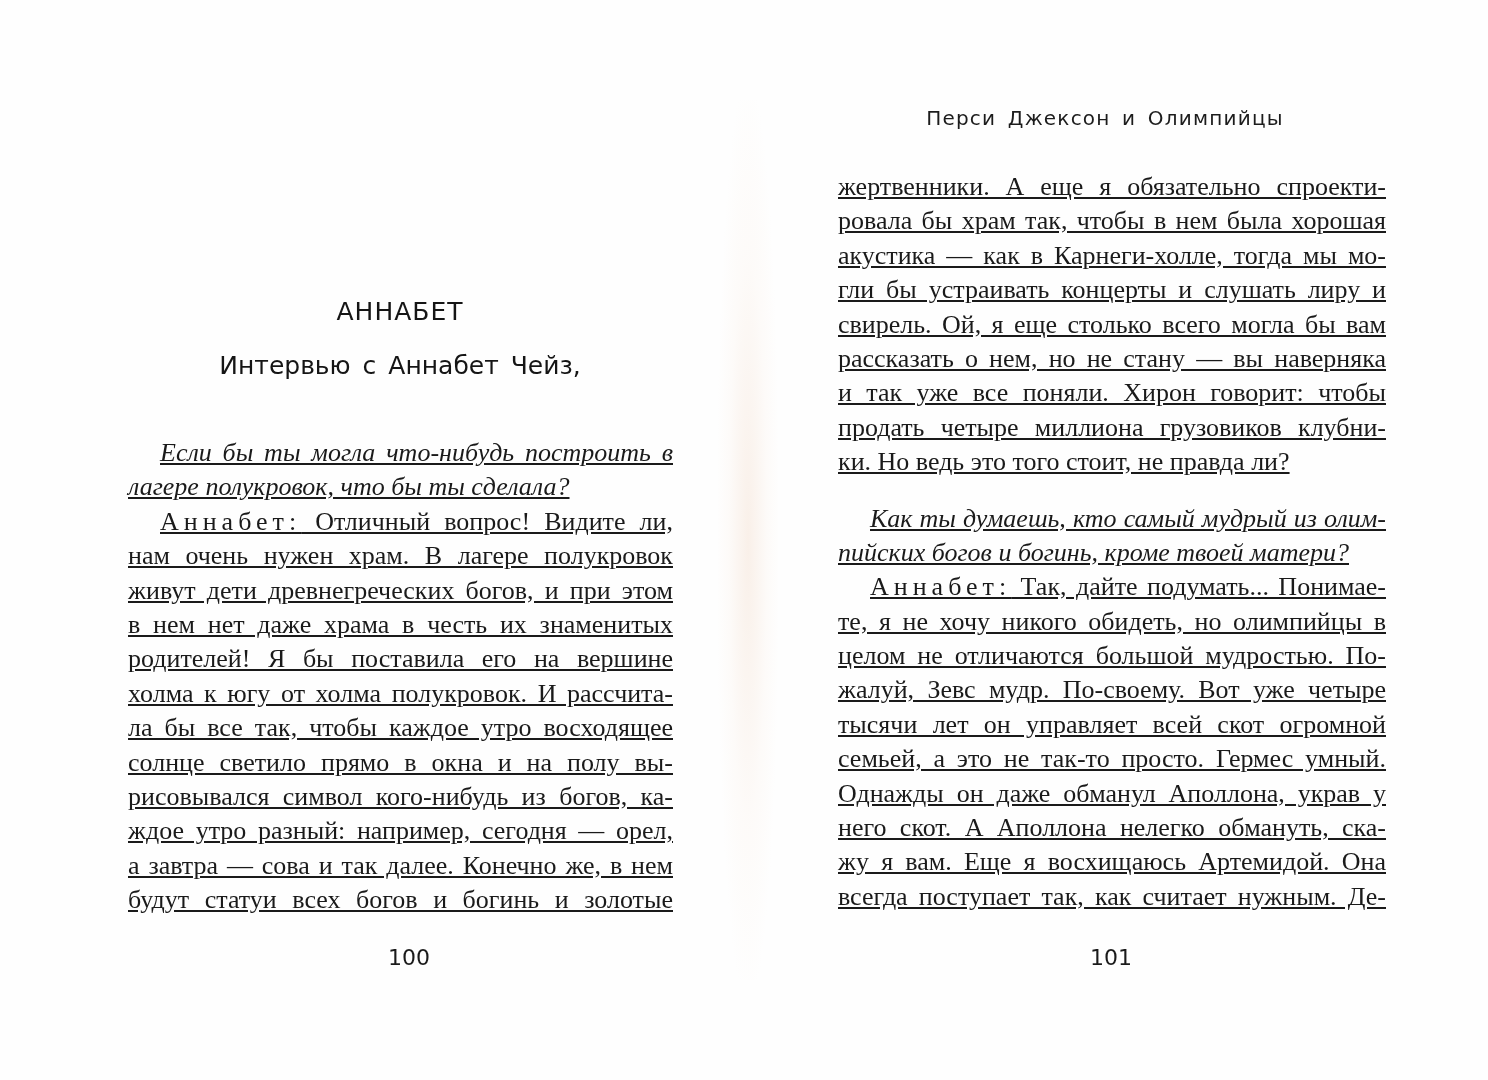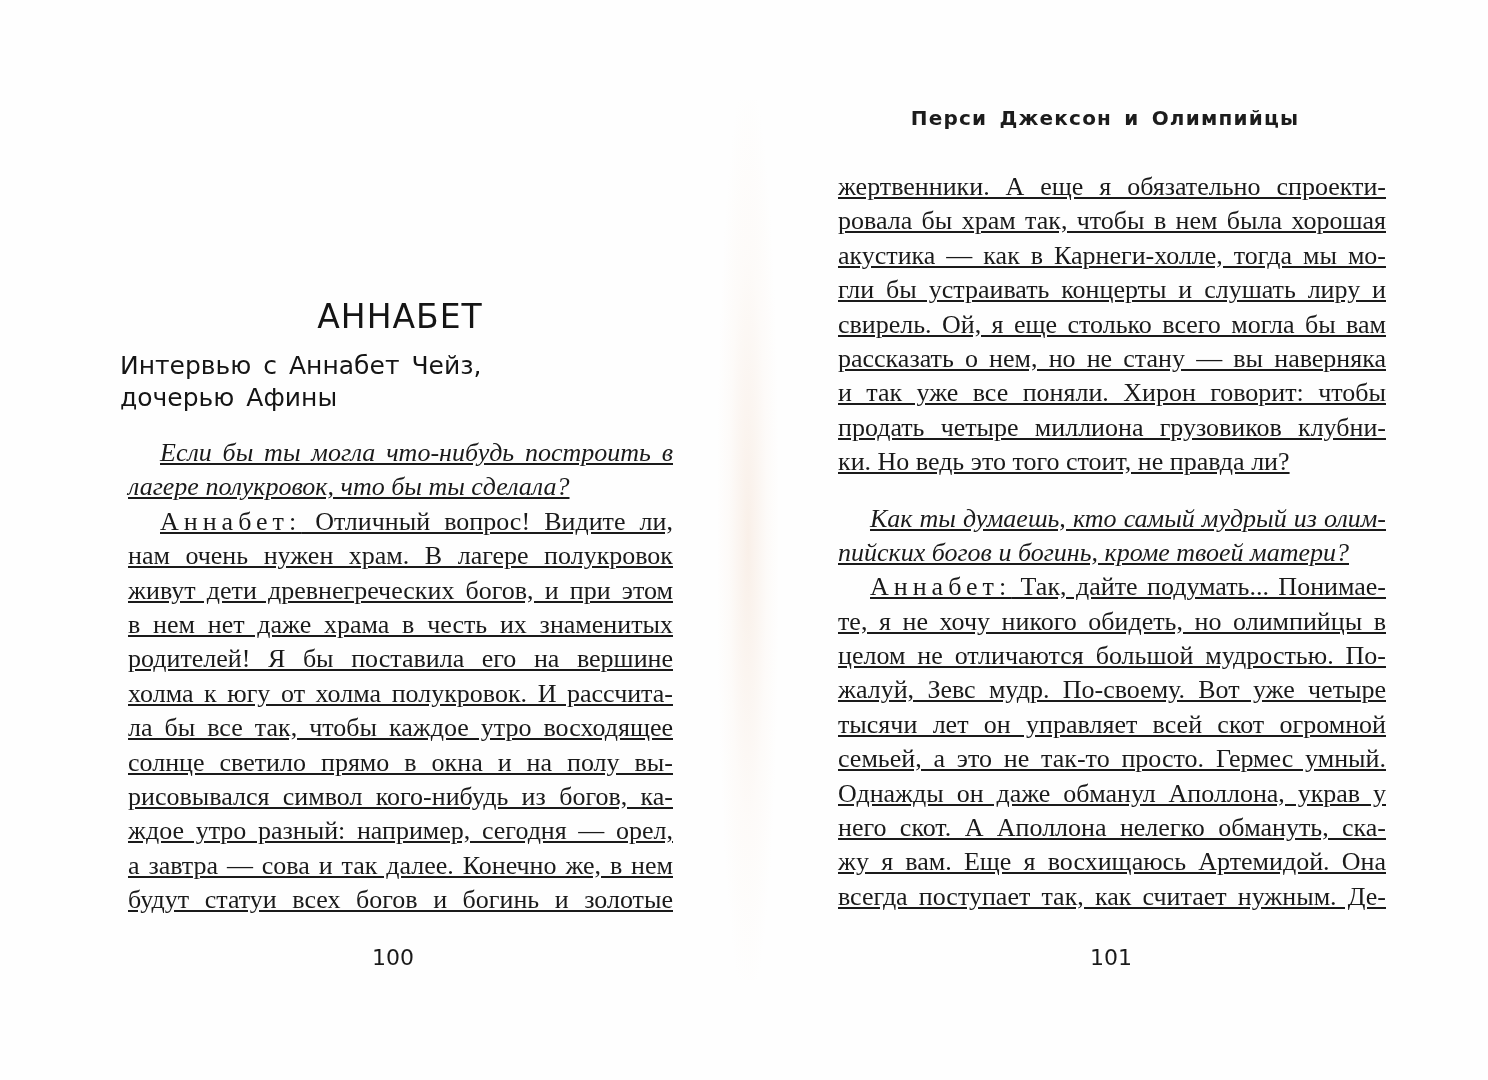--- a/index.html
+++ b/index.html
@@ -54,7 +54,6 @@
       letter-spacing: 1.2px;
       word-spacing: 4px;
       color: #1c1c1c;
-      font-weight: bold;
     }
     .chapter-title {
       position: absolute;

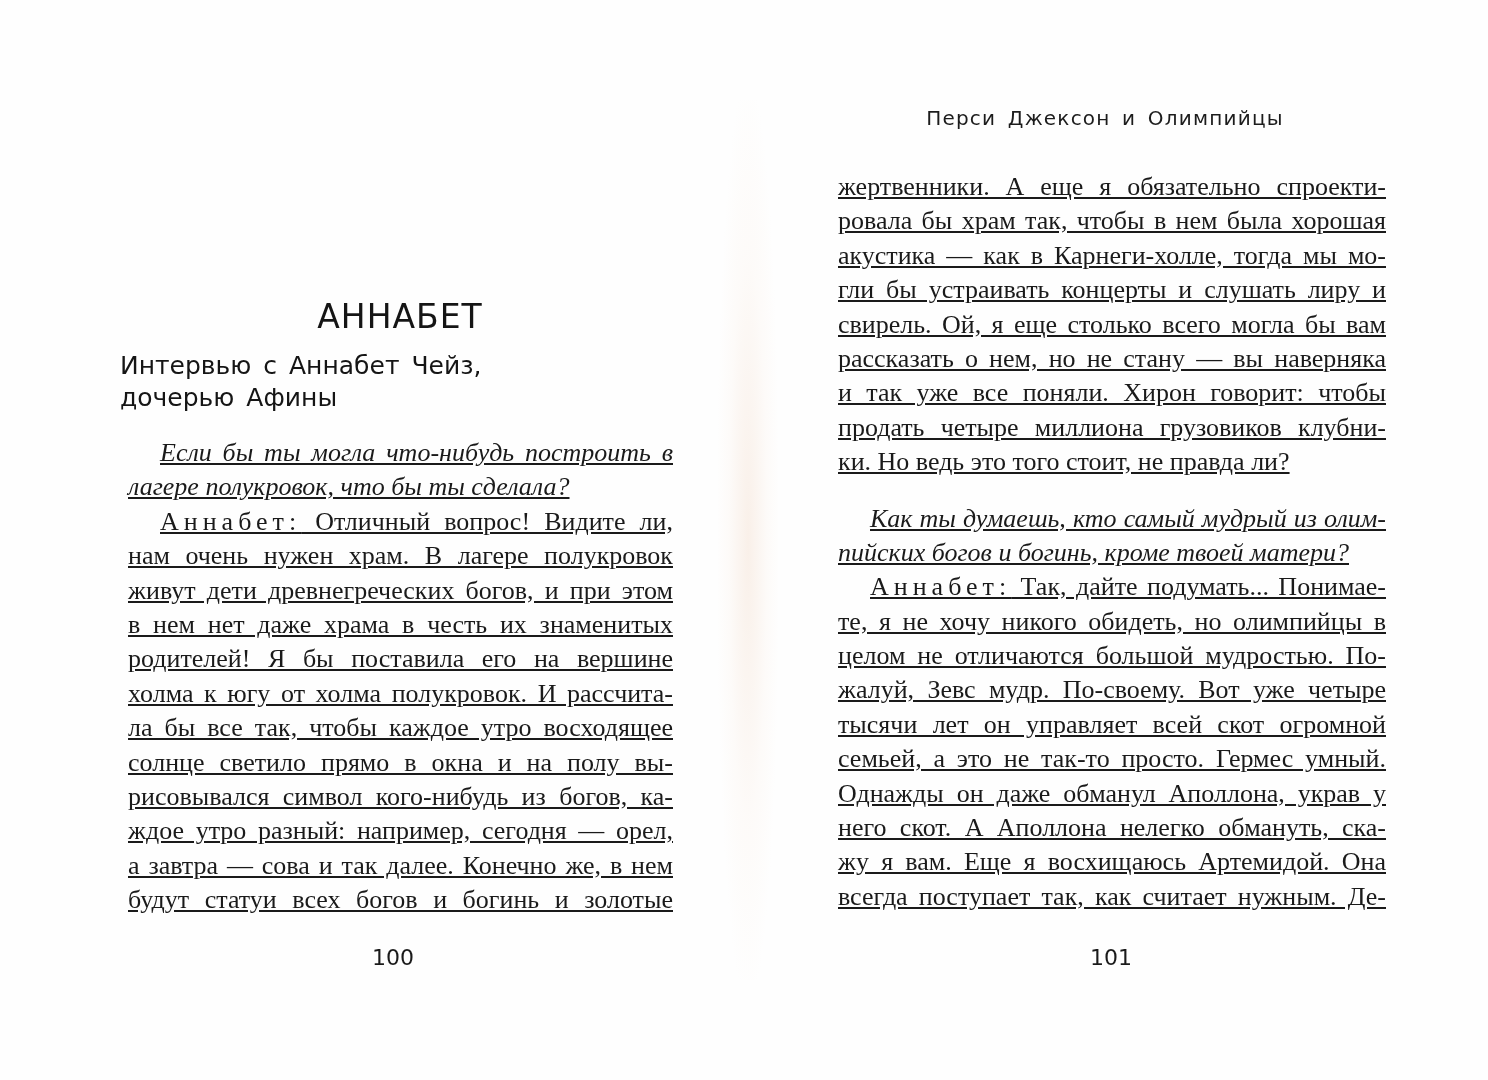--- a/index.html
+++ b/index.html
@@ -61,7 +61,7 @@
       left: 0;
       width: 100%;
       text-align: center;
-      font-size: 33px;
+      font-size: 25px;
       letter-spacing: 1px;
       color: #151515;
     }

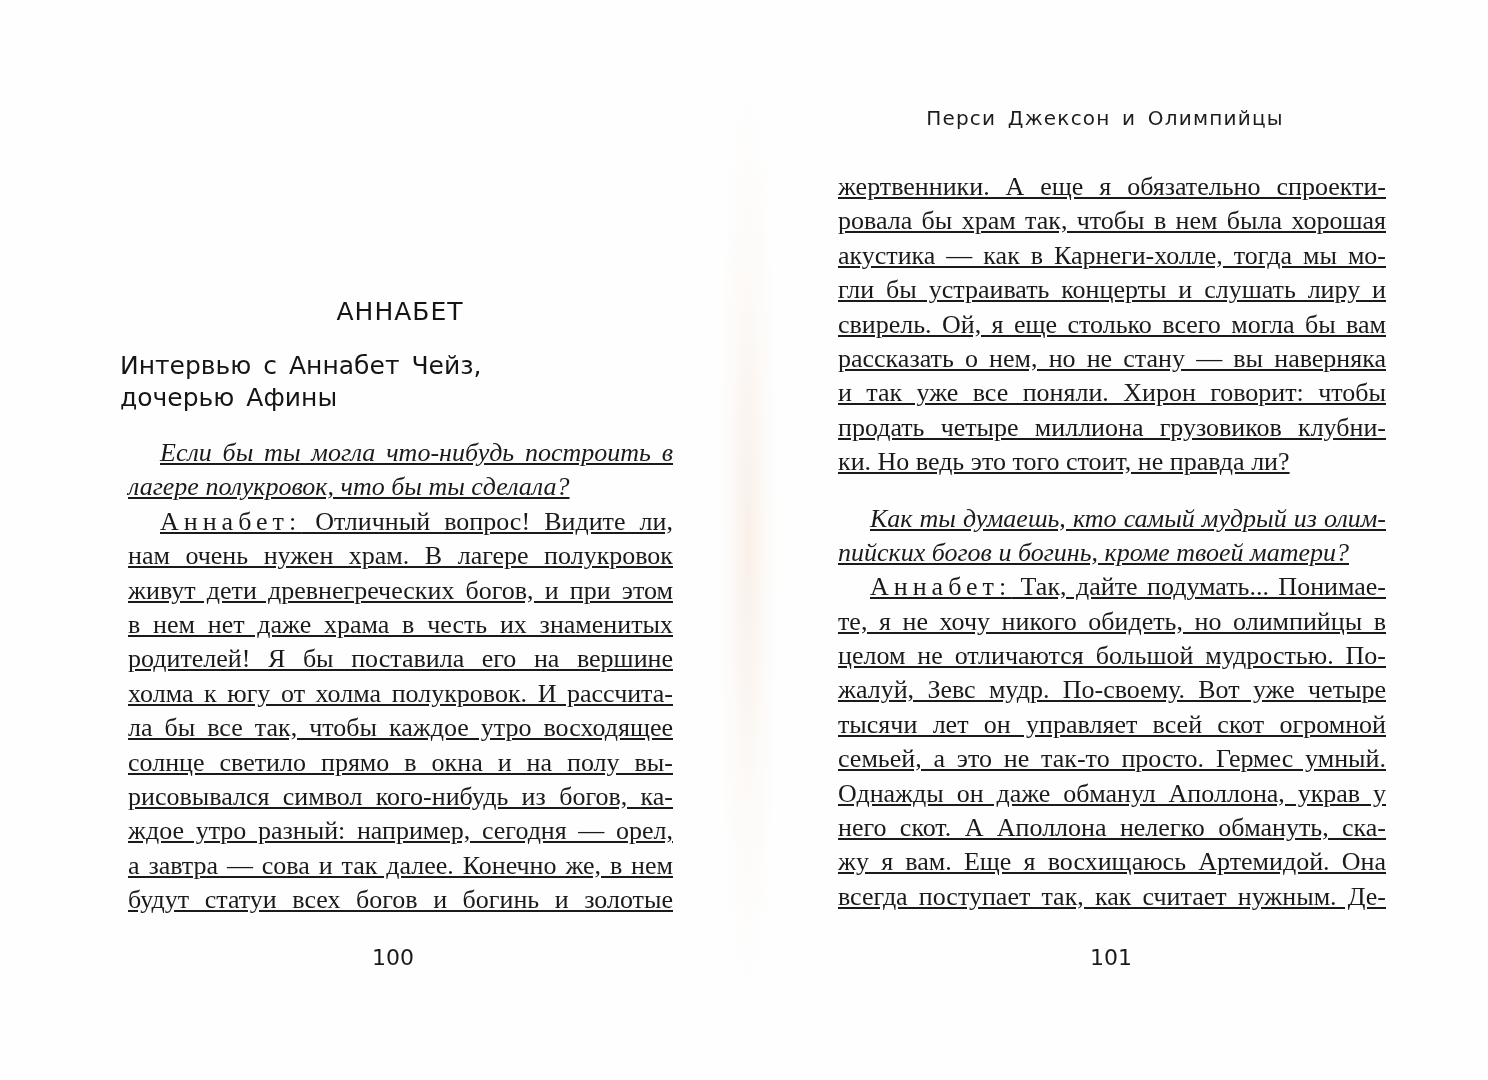--- a/index.html
+++ b/index.html
@@ -70,7 +70,7 @@
       top: 350px;
       left: 0;
       width: 100%;
-      text-align: left;
+      text-align: center;
       font-size: 25px;
       line-height: 32px;
       word-spacing: 4px;

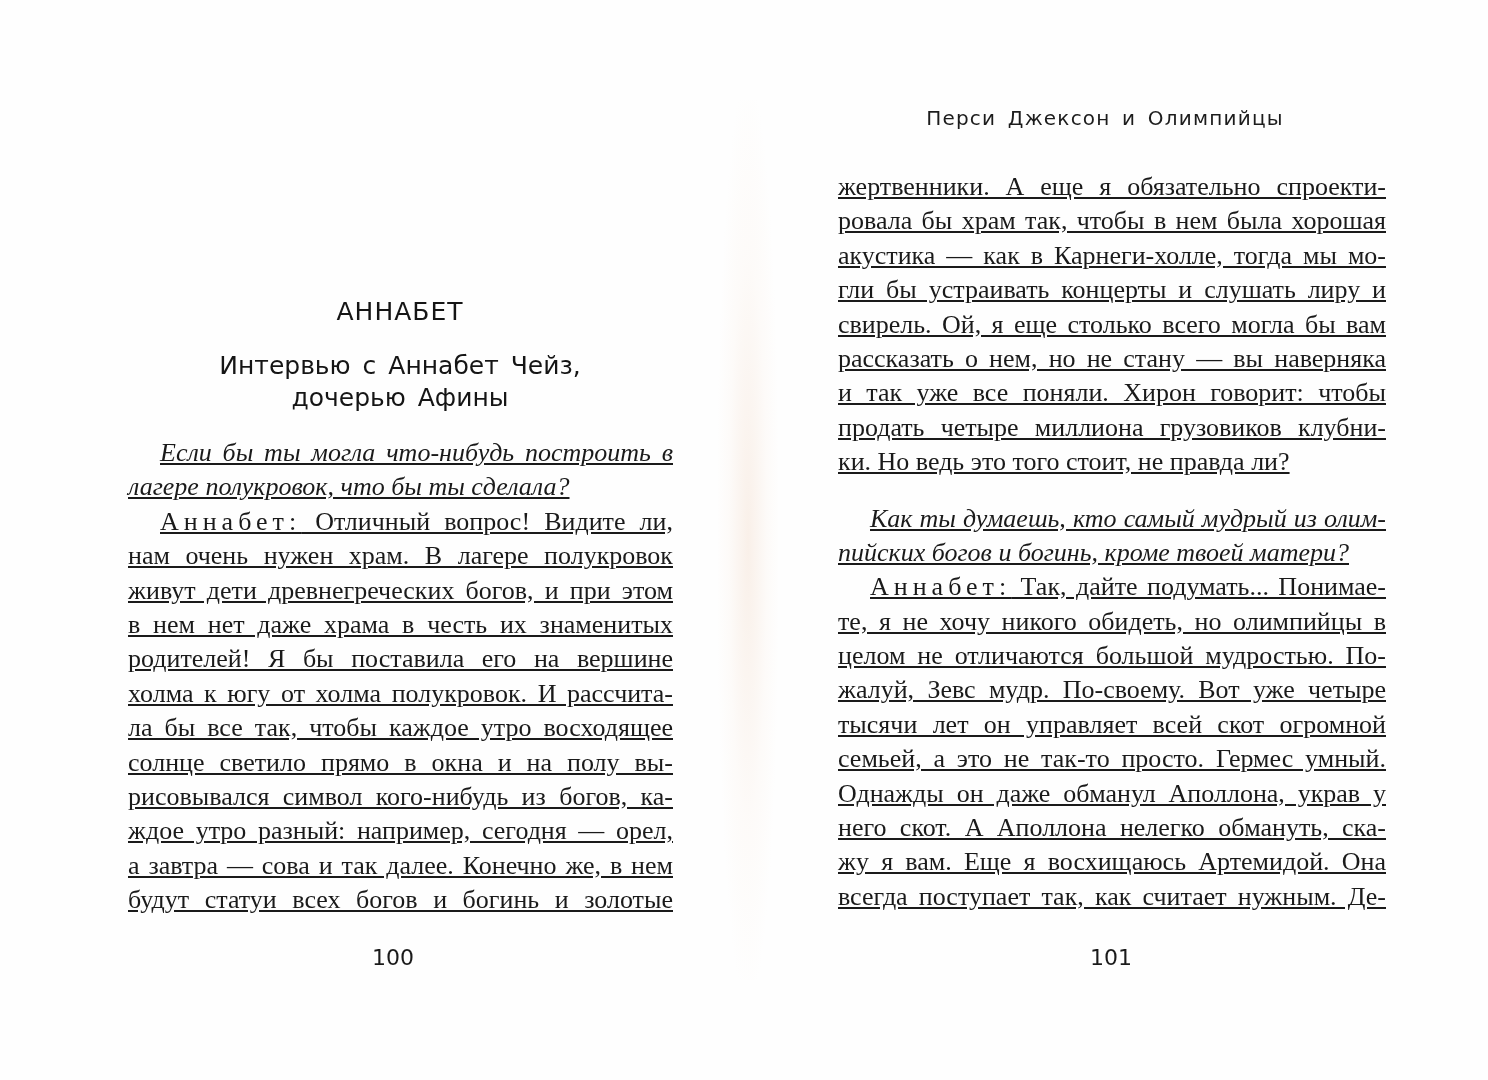--- a/index.html
+++ b/index.html
@@ -129,7 +129,6 @@
     <div class="chapter-title sans">АННАБЕТ</div>
     <div class="chapter-subtitle sans">
       <div>Интервью с Аннабет Чейз,</div>
-      <div>дочерью Афины</div>
     </div>
 
     <div class="text-block serif">

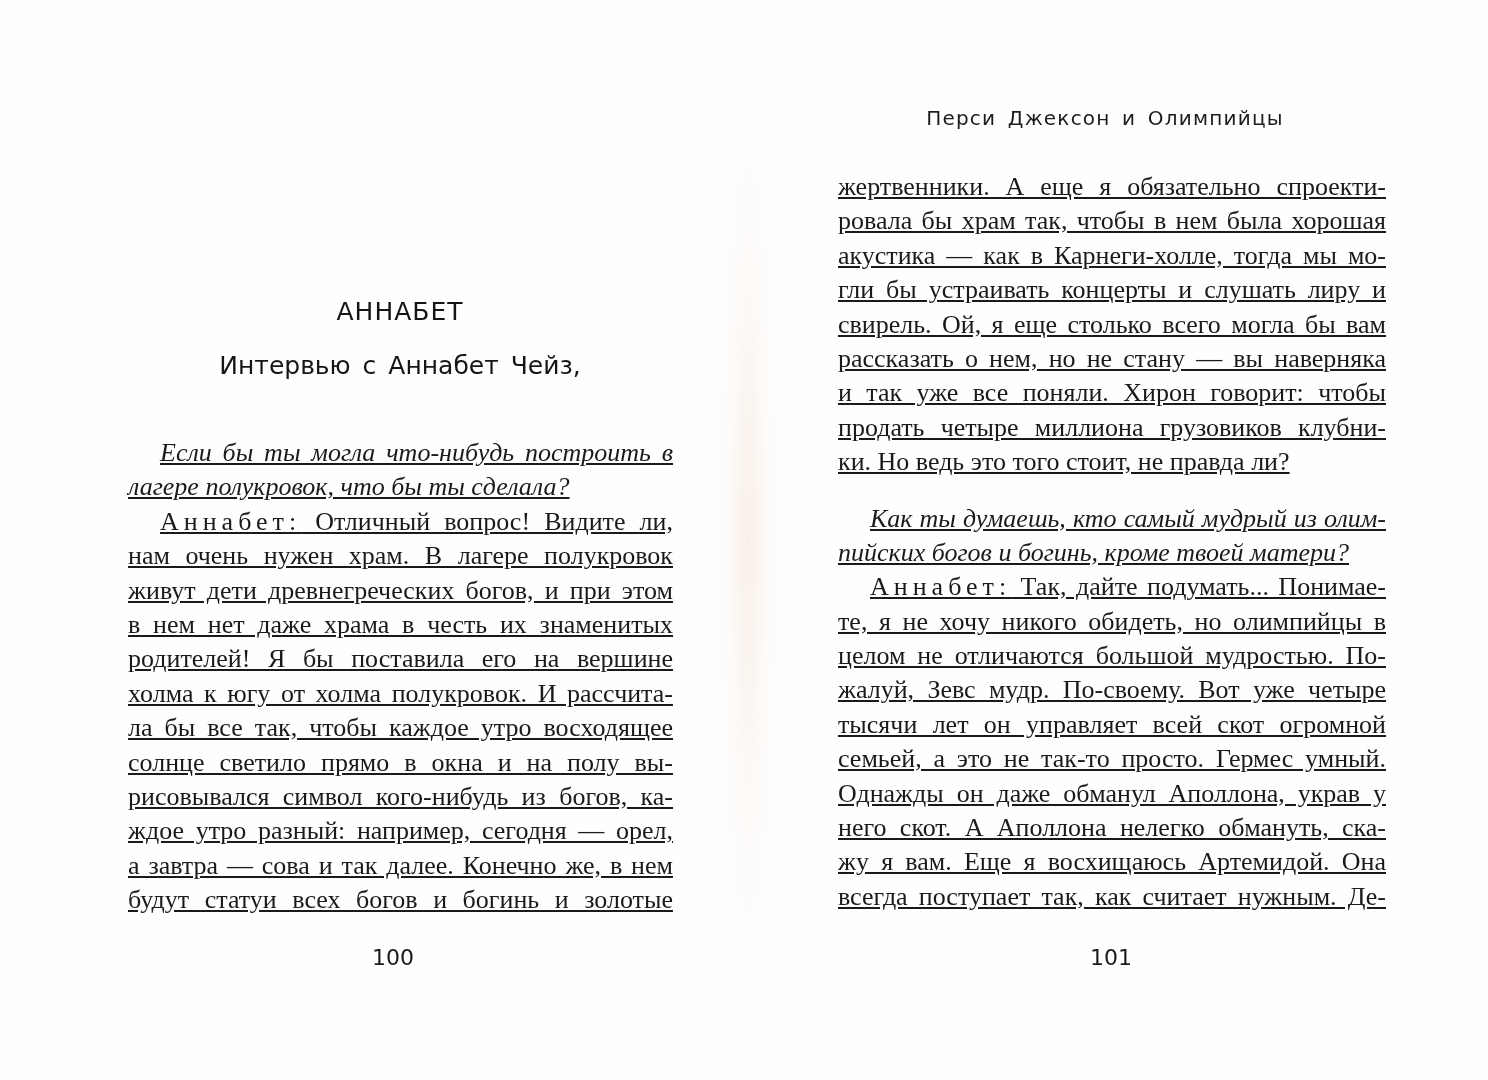--- a/index.html
+++ b/index.html
@@ -116,7 +116,7 @@
       font-size: 22px;
       color: #1a1a1a;
     }
-    .page-left .page-number { left: 252px; }
+    .page-left .page-number { left: 268px; }
     .page-right .page-number { left: 270px; }
   </style>
 </head>

